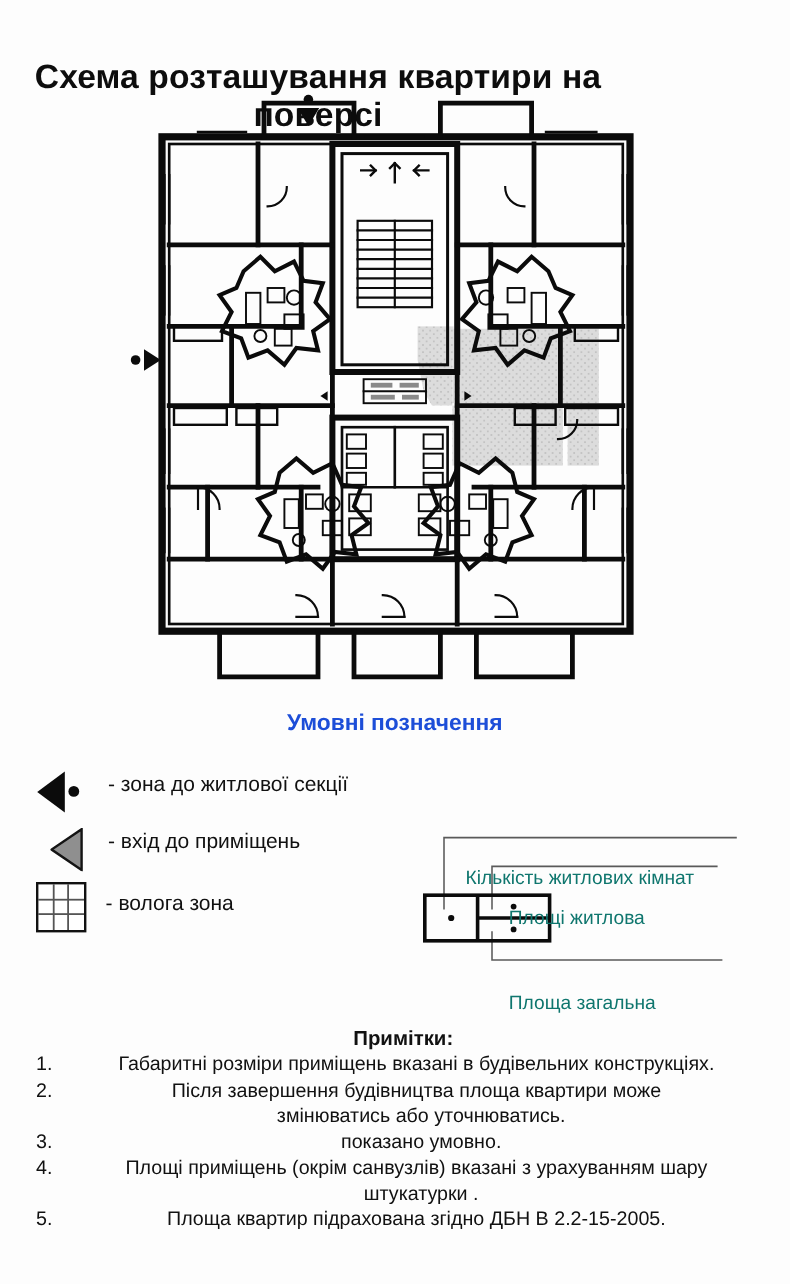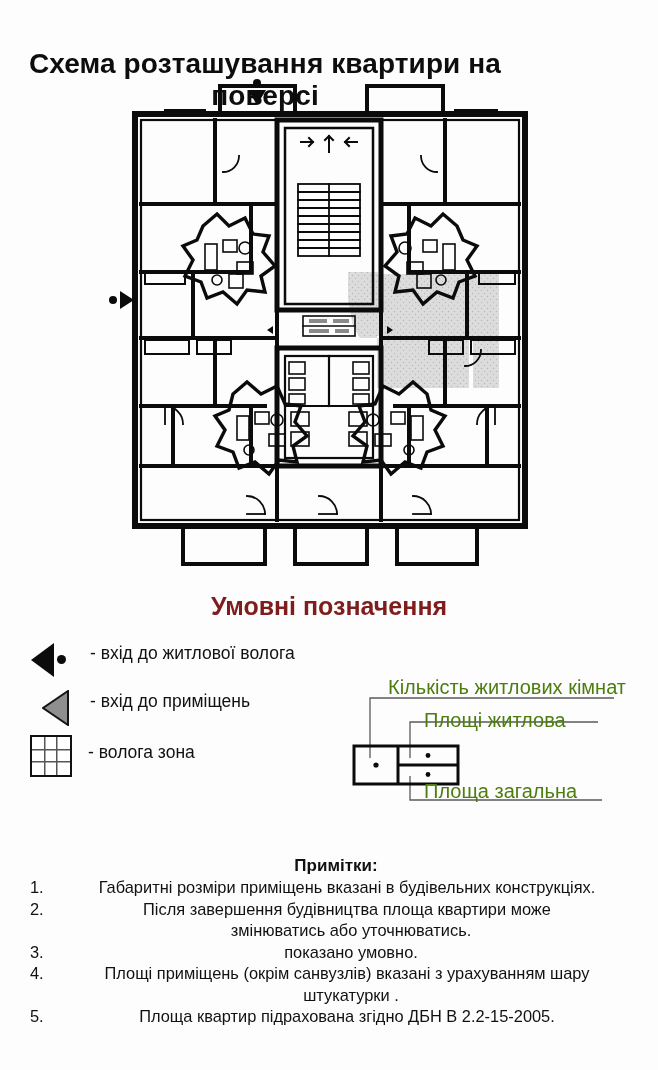--- a/index.html
+++ b/index.html
@@ -30,7 +30,7 @@
   
   .legend-title{
     position:absolute;left:0;top:592px;width:658px;
-    text-align:center;font-size:25px;font-weight:bold;color:#7f1d1d;
+    text-align:center;font-size:19px;font-weight:bold;color:#1d4ed8;
   }
 
   

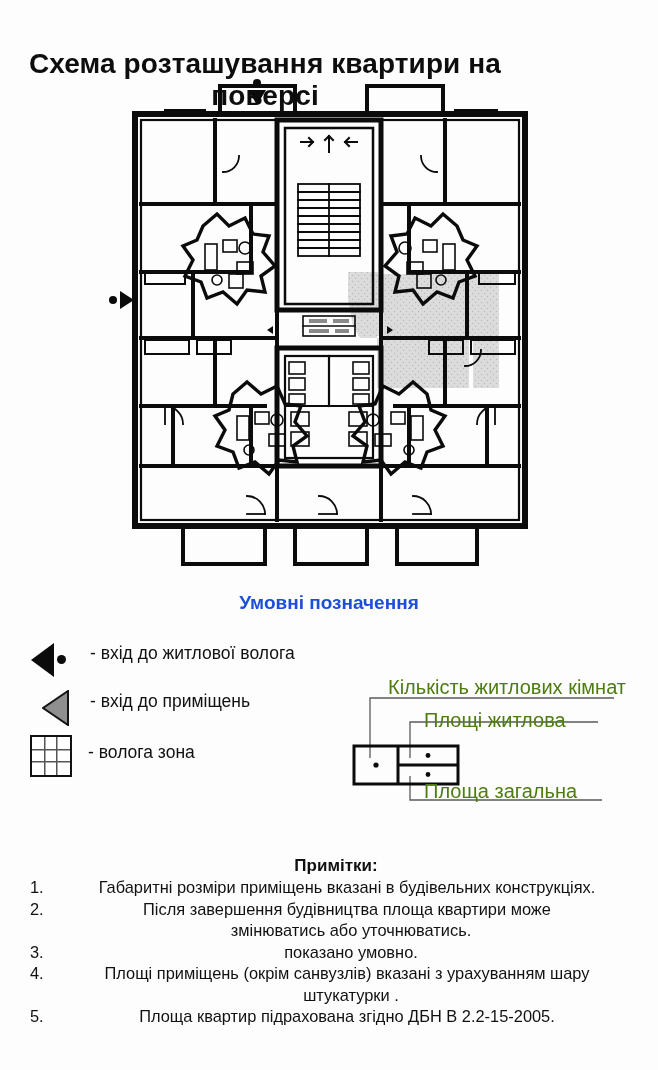--- a/index.html
+++ b/index.html
@@ -374,7 +374,7 @@
             <span class="dot"></span>
         </div>
       </div>
-      <div class="legend-text">- вхід до житлової волога</div>
+      <div class="legend-text">- зона до житлової секції</div>
     </div>
 
     <div class="legend-row r2">

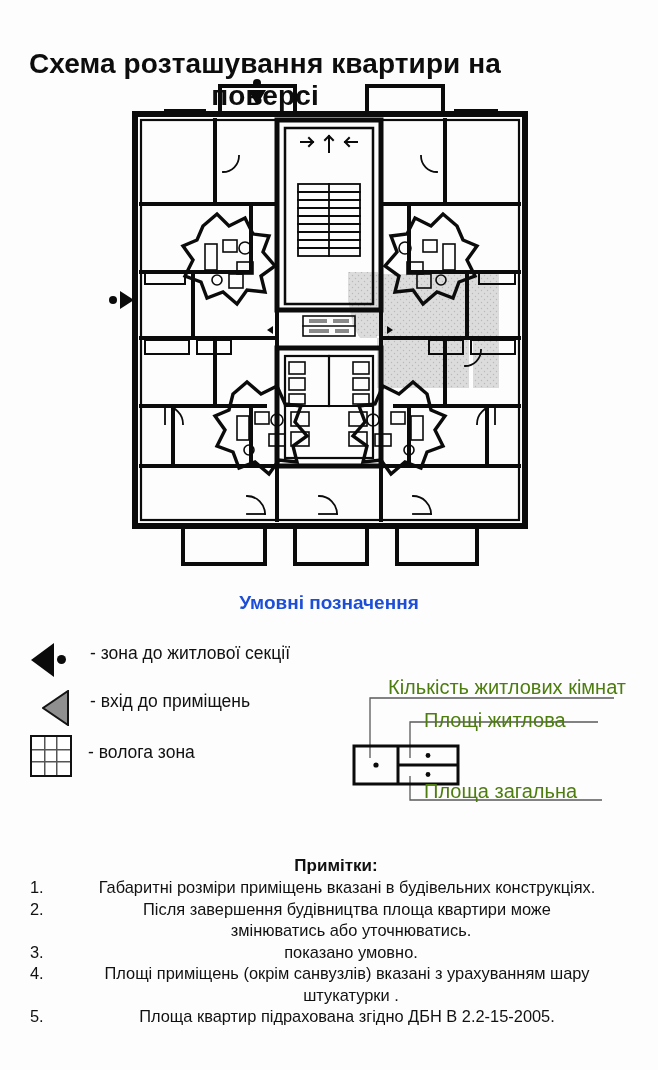--- a/index.html
+++ b/index.html
@@ -84,7 +84,7 @@
   .callout{position:absolute;left:346px;top:676px;width:300px;height:130px;}
   .callout svg{display:block;}
   .co-label{
-    position:absolute;font-size:20px;color:#4d7c0f;white-space:nowrap;
+    position:absolute;font-size:16px;color:#0f766e;white-space:nowrap;margin-top:48px;
   }
   .co-rooms{left:42px;top:0px;}
   .co-living{left:78px;top:33px;}

